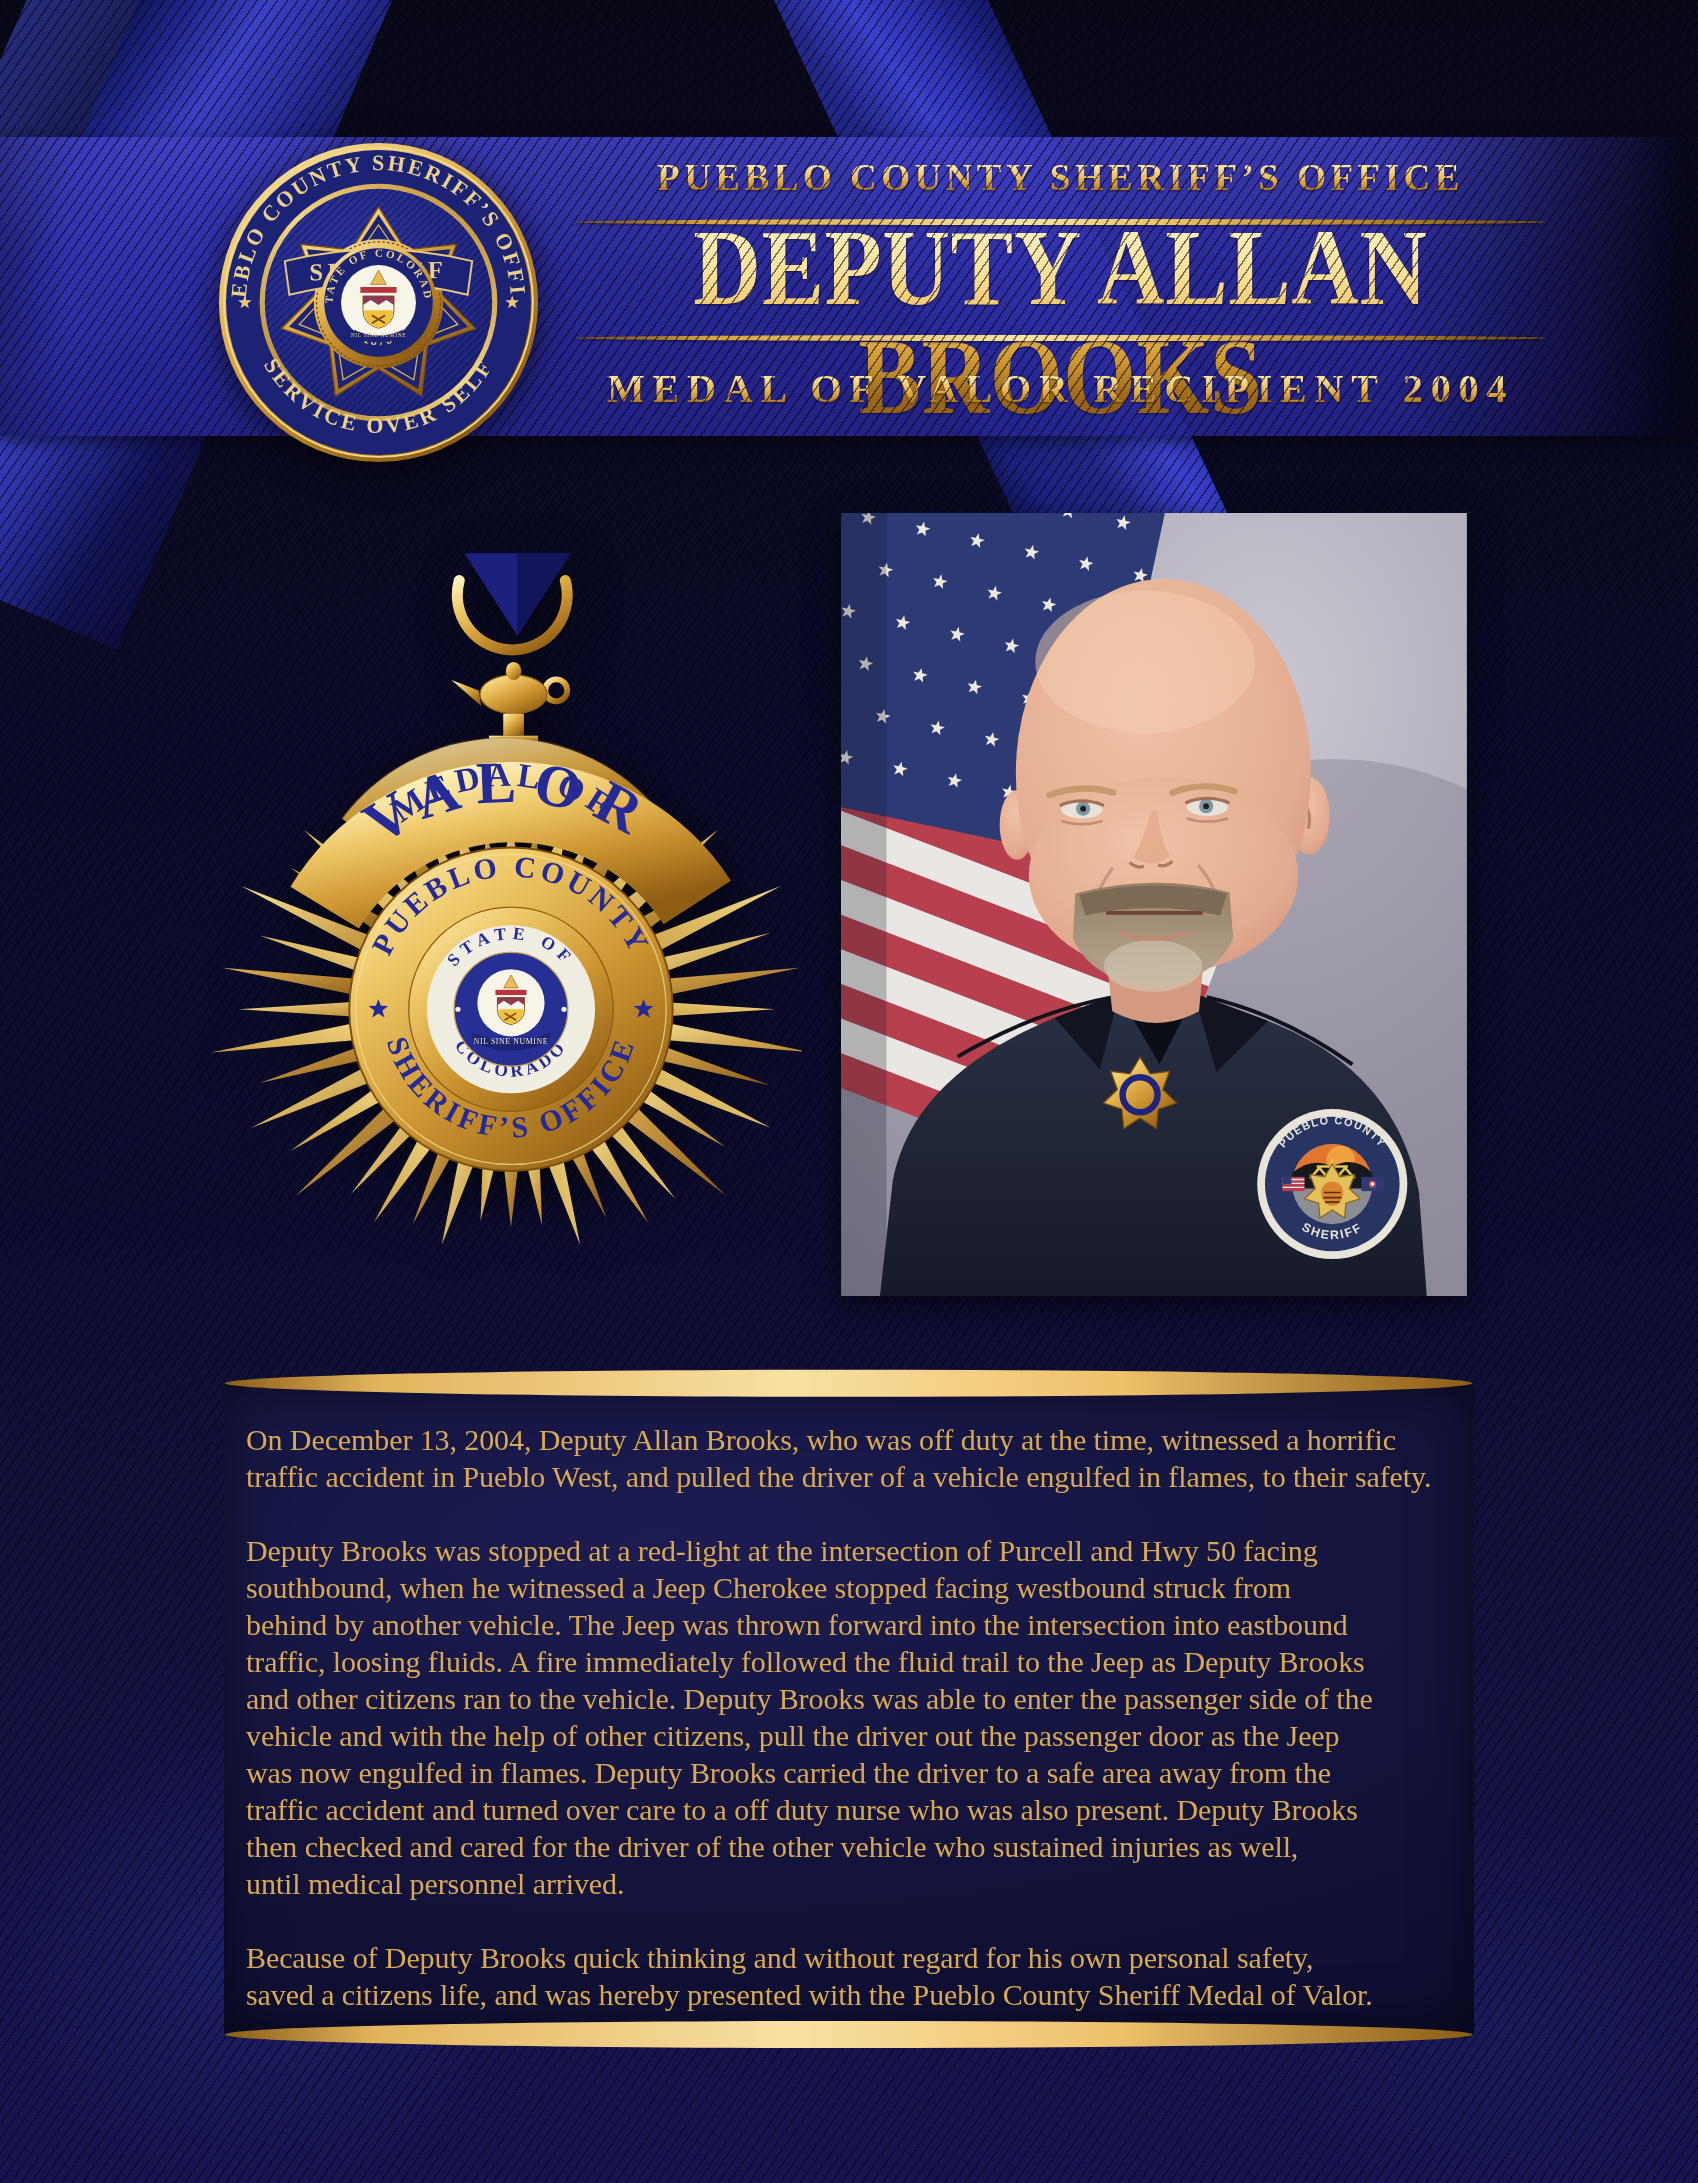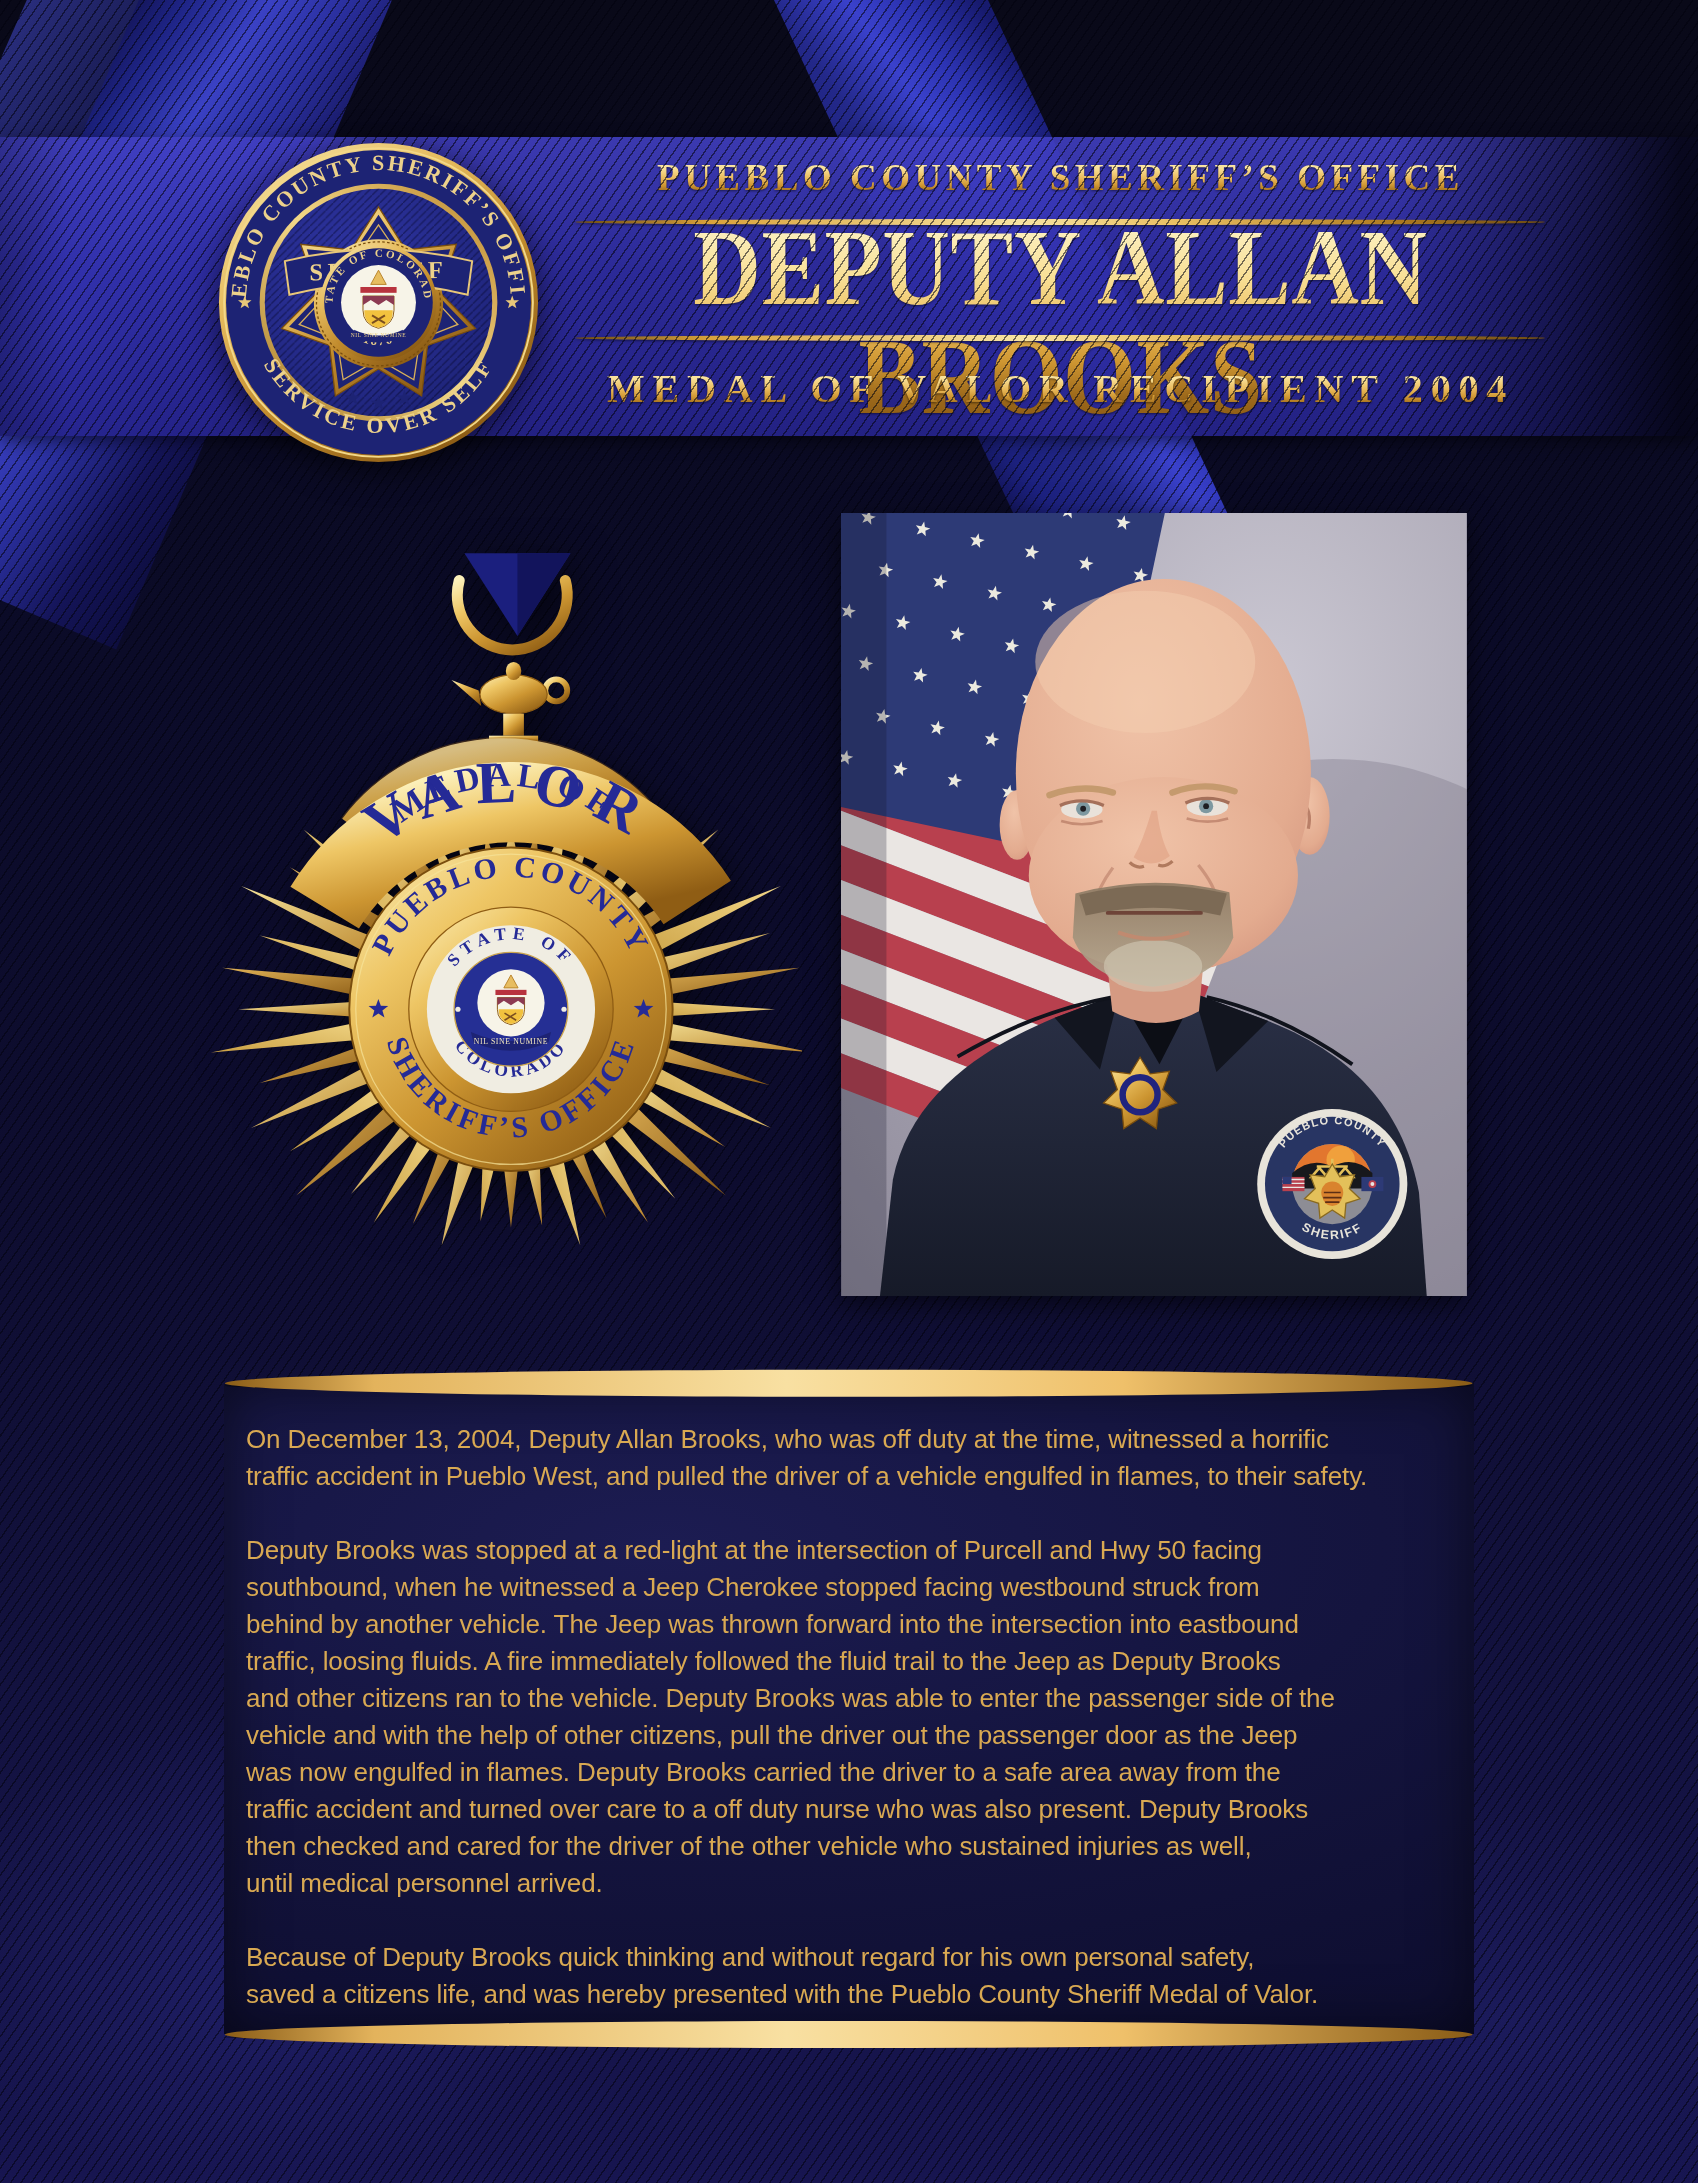--- a/index.html
+++ b/index.html
@@ -61,7 +61,7 @@
   .lens{position:absolute;left:224px;width:1250px;height:31px;}
   .lens-top{top:1369px;} .lens-bottom{top:2019px;}
   .story{position:absolute;left:246px;top:1421px;width:1229px;
-      font-family:Liberation Sans, sans-serif;font-size:26px;line-height:37px;
+      font-family:Liberation Serif, serif;font-size:30px;line-height:37px;
       letter-spacing:-0.1px;color:#d9a952;white-space:pre;}
   svg text{font-family:"Liberation Serif",serif;}
   .sans{font-family:"Liberation Sans",sans-serif;}

